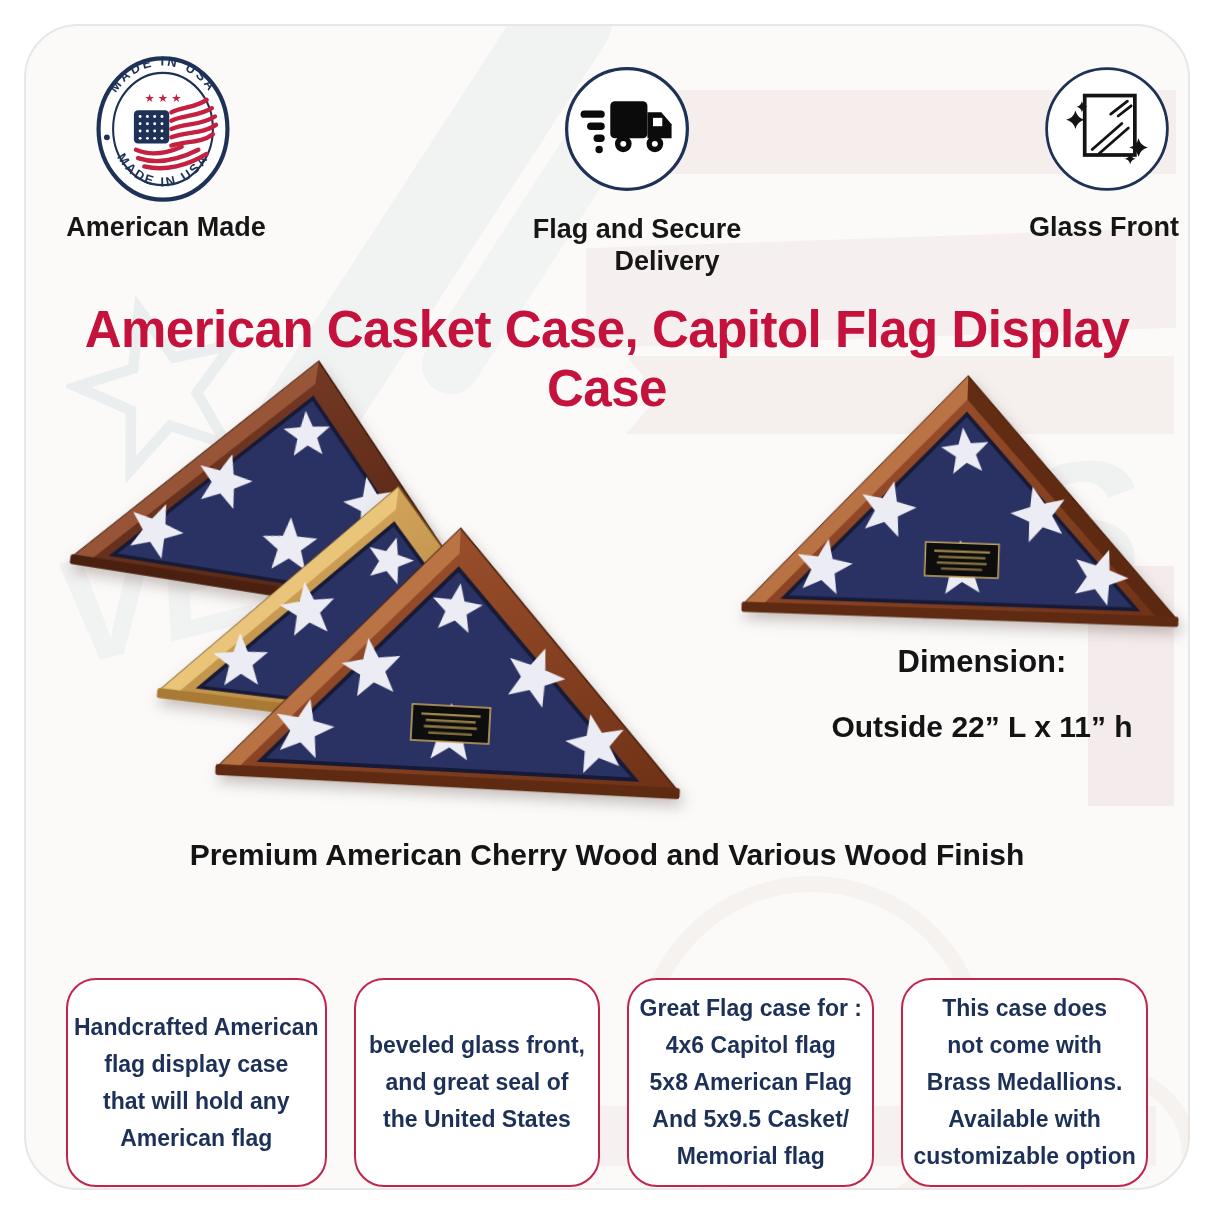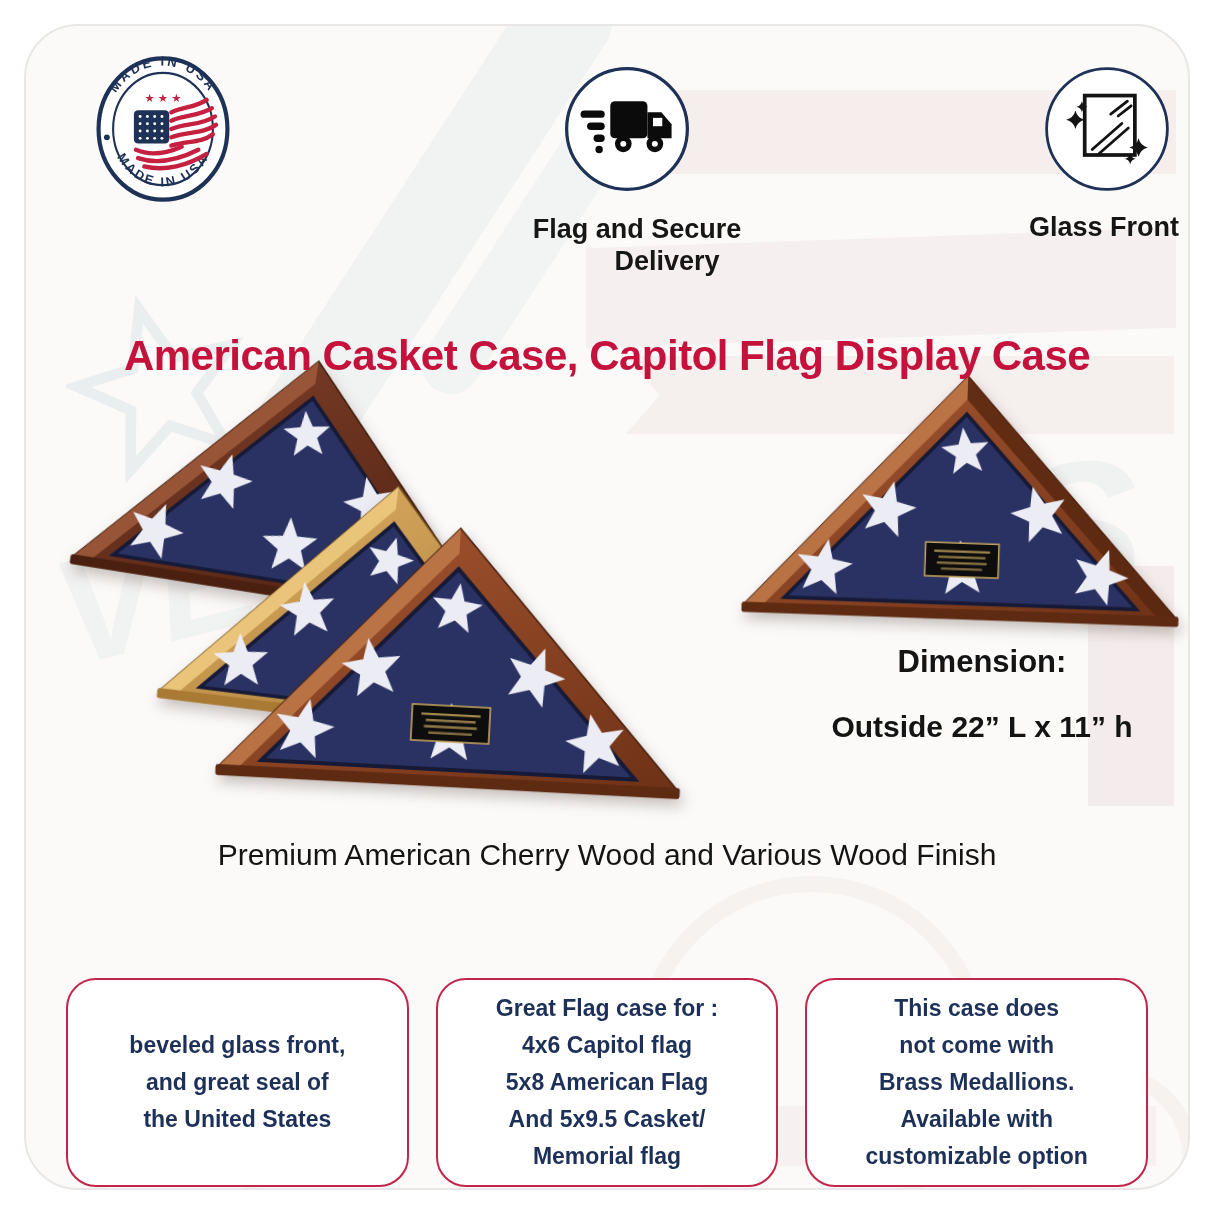--- a/index.html
+++ b/index.html
@@ -123,6 +123,7 @@
         </g>
       </svg>
     </div>
+    <div class="feature-label" style="left:140px;top:186px;">American Made</div>
 
     <div class="icon-wrap" style="left:536px;top:38px;">
       <svg width="130" height="130" viewBox="0 0 140 140">

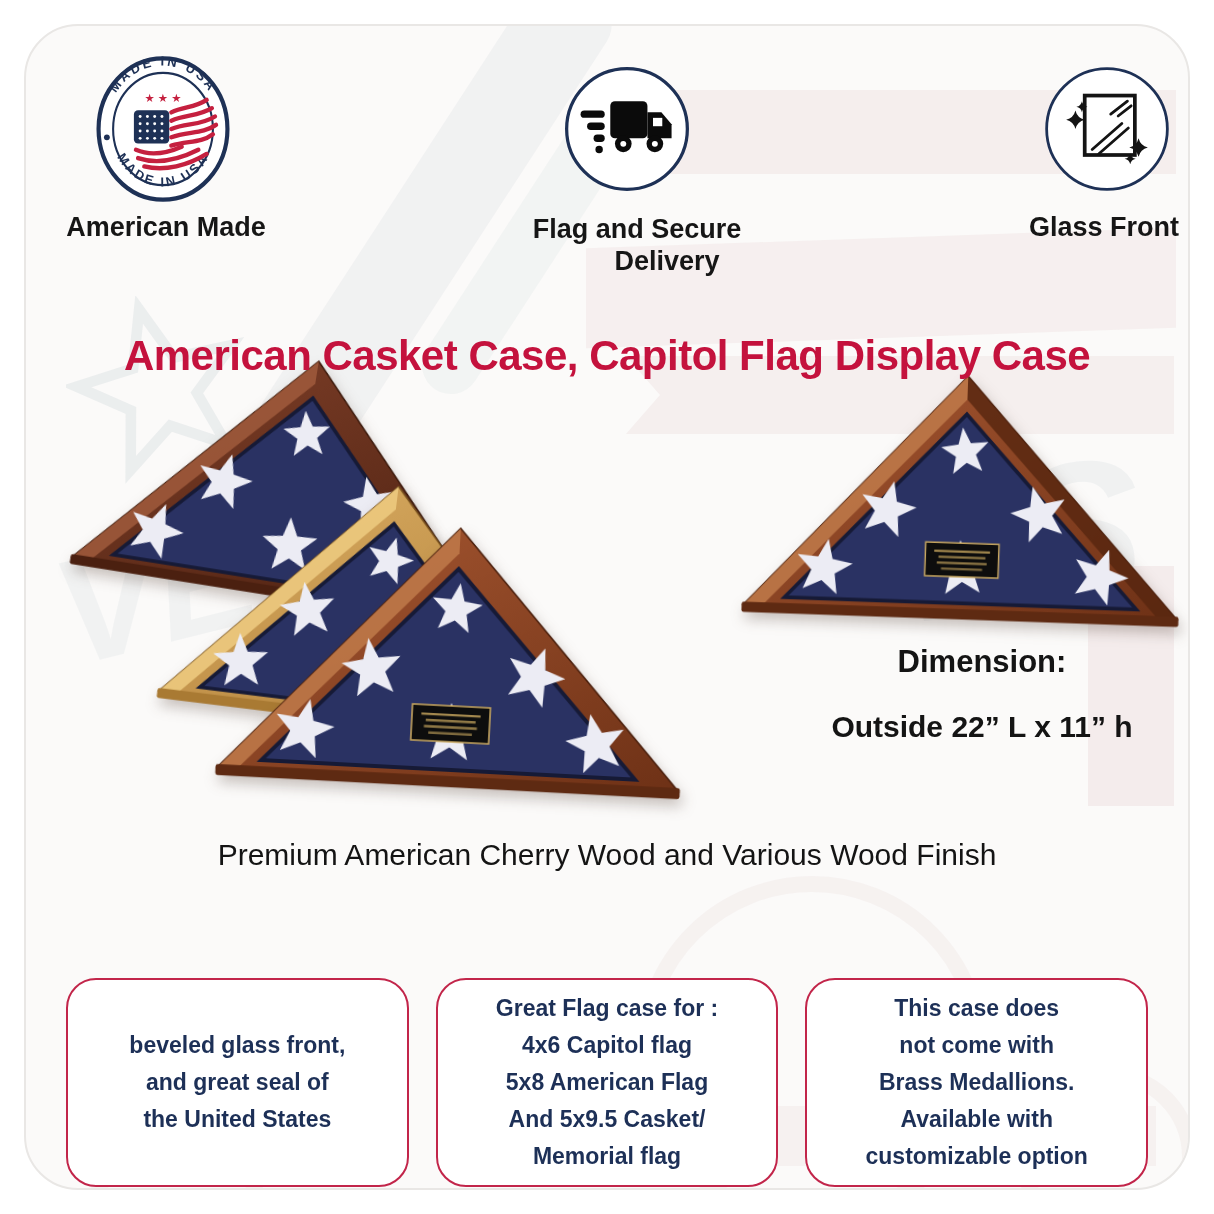--- a/index.html
+++ b/index.html
@@ -19,7 +19,7 @@
   .icon-wrap{position:absolute;z-index:2;}
   
   .title{position:absolute;z-index:2;left:0;right:0;top:274px;text-align:center;
-         font-size:42px;font-weight:800;color:#c4123d;letter-spacing:-.5px;margin-top:32px;}
+         font-size:51px;font-weight:800;color:#c4123d;letter-spacing:-.5px;}
   .dim-block{position:absolute;z-index:2;left:758px;top:618px;width:396px;text-align:center;color:#141414;}
   .dim-heading{font-size:31px;font-weight:bold;}
   .dim-line{font-size:30px;font-weight:bold;line-height:46px;margin-top:24px;}

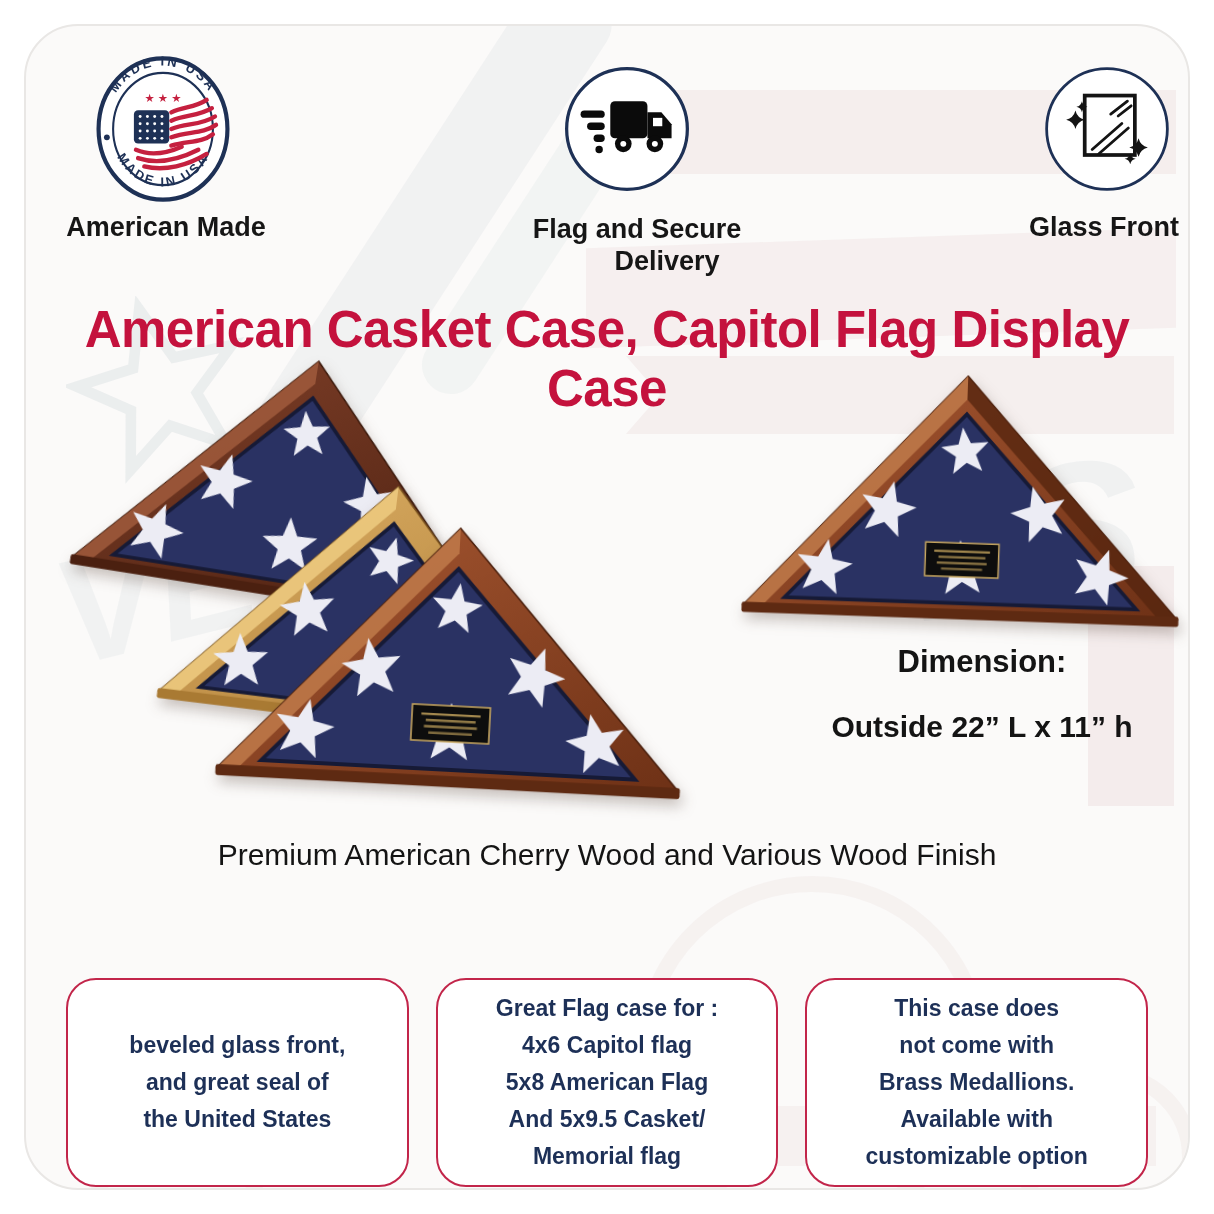--- a/index.html
+++ b/index.html
@@ -24,7 +24,7 @@
   .dim-heading{font-size:31px;font-weight:bold;}
   .dim-line{font-size:30px;font-weight:bold;line-height:46px;margin-top:24px;}
   .material-line{position:absolute;z-index:2;left:0;right:0;top:812px;text-align:center;
-                 font-size:30px;font-weight:normal;color:#141414;}
+                 font-size:30px;font-weight:bold;color:#141414;}
   .handmade-line{position:absolute;z-index:2;left:0;right:0;top:876px;text-align:center;
                  font-size:31px;font-weight:bold;color:#c4123d;}
   

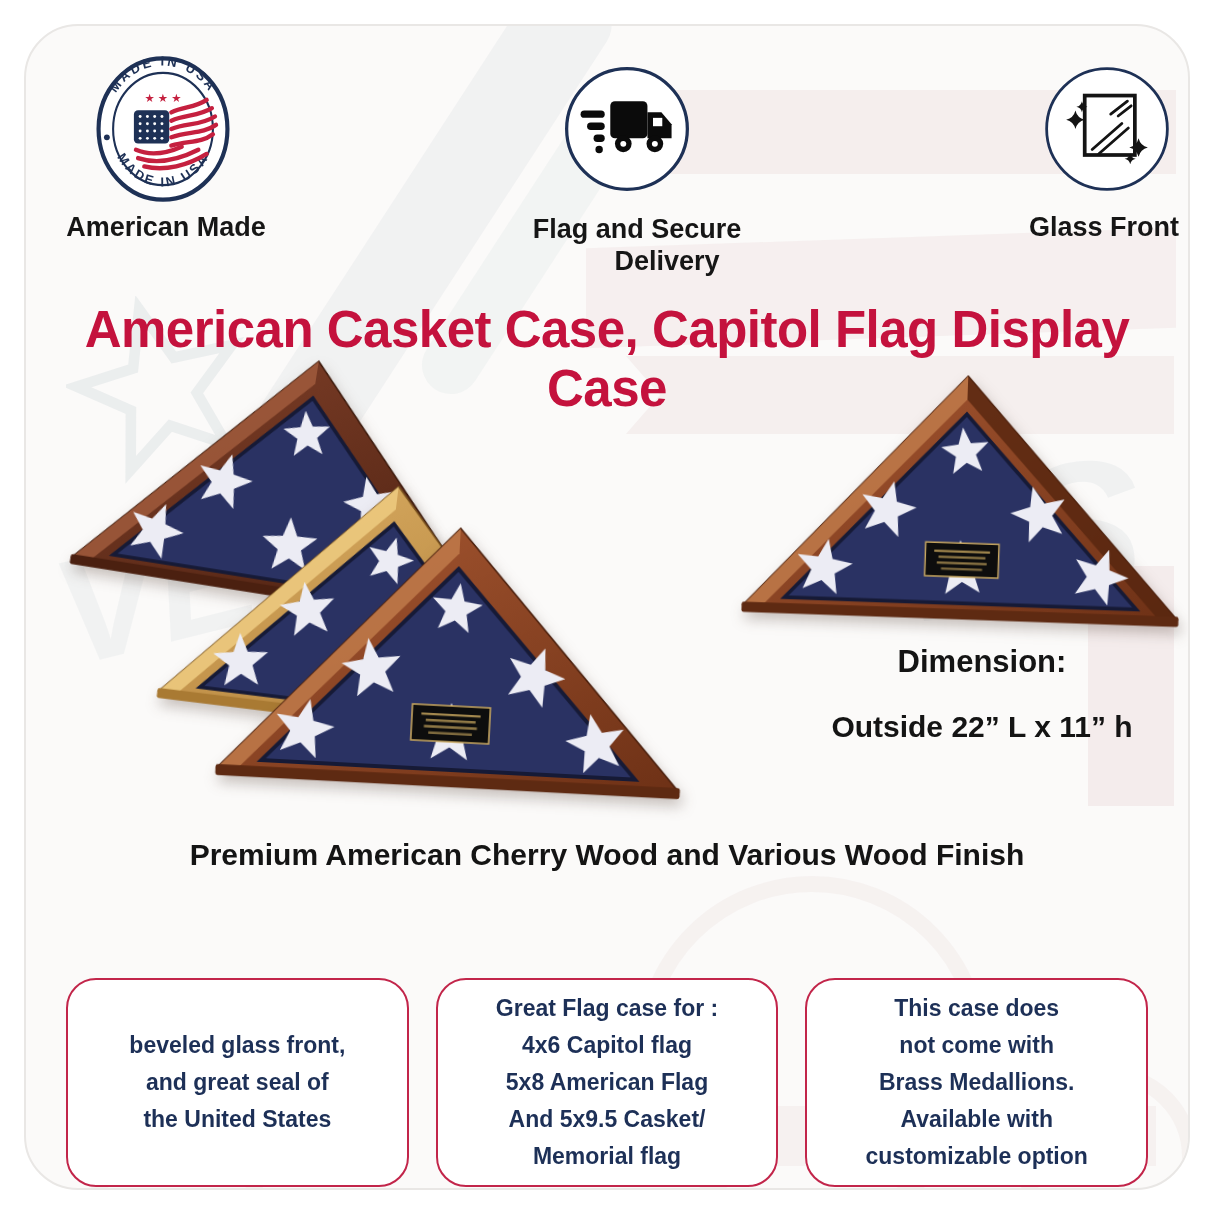--- a/index.html
+++ b/index.html
@@ -254,6 +254,12 @@
 
     <div class="boxes">
       <div class="info-box">
+        <div class="info-line">Handcrafted American</div>
+        <div class="info-line">flag display case</div>
+        <div class="info-line">that will hold any</div>
+        <div class="info-line">American flag</div>
+      </div>
+      <div class="info-box">
         <div class="info-line">beveled glass front,</div>
         <div class="info-line">and great seal of</div>
         <div class="info-line">the United States</div>

